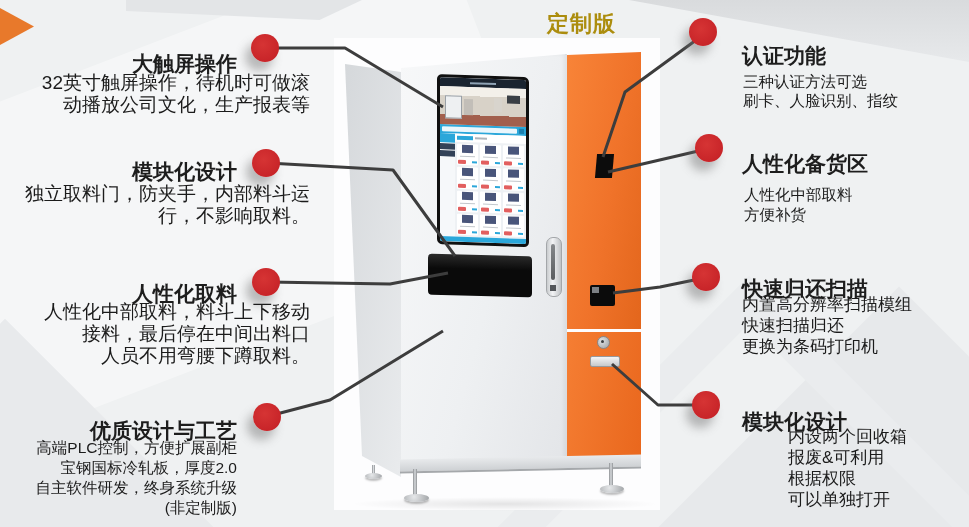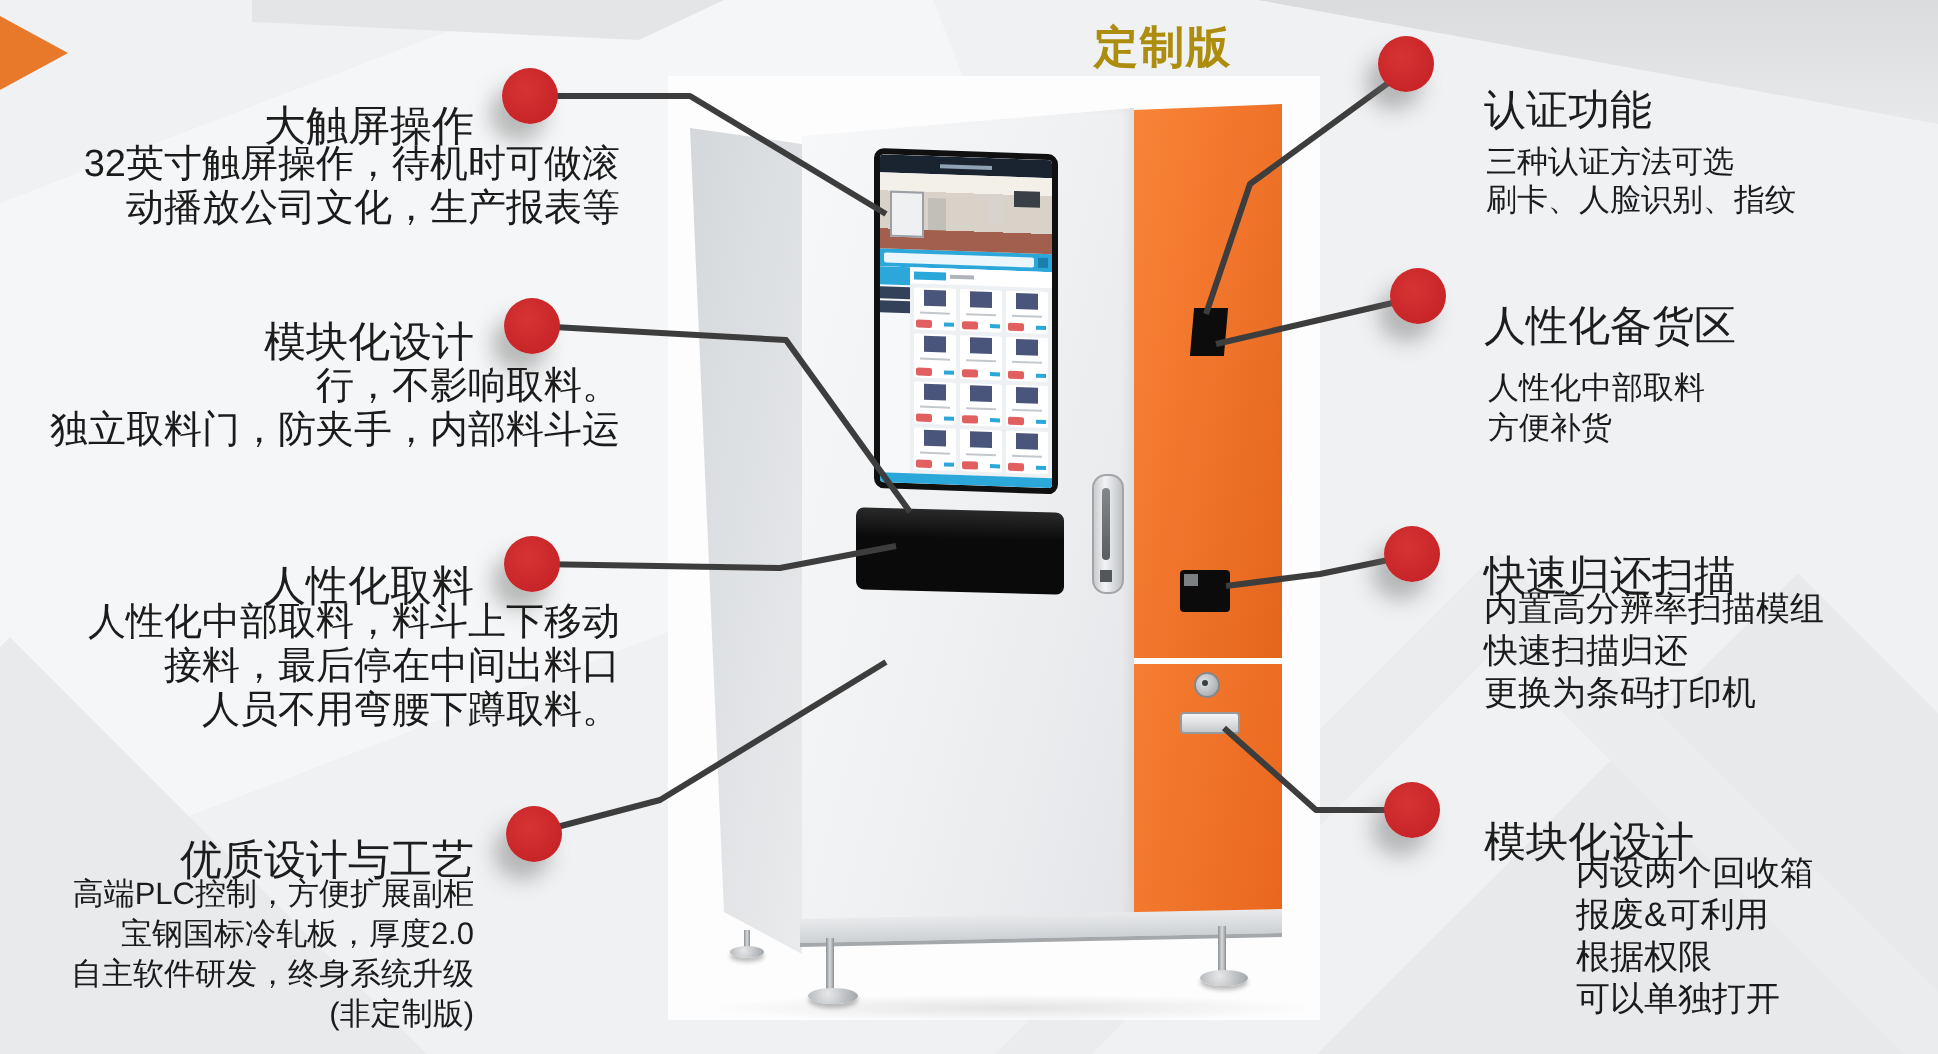--- a/index.html
+++ b/index.html
@@ -96,7 +96,7 @@
        background:radial-gradient(circle at 42% 38%,#d63434,#c21e24);
        box-shadow:-6px 9px 10px rgba(110,110,110,.45);}
   
-  .fh{position:absolute;line-height:1;font-size:21px;font-weight:normal;color:#1d1d1d;white-space:nowrap;}
+  .fh{position:absolute;line-height:1;font-size:21px;font-weight:bold;color:#1d1d1d;white-space:nowrap;}
   .fb{position:absolute;color:#1b1b1b;}
   .fb div{white-space:nowrap;}
   .lft{text-align:right;}

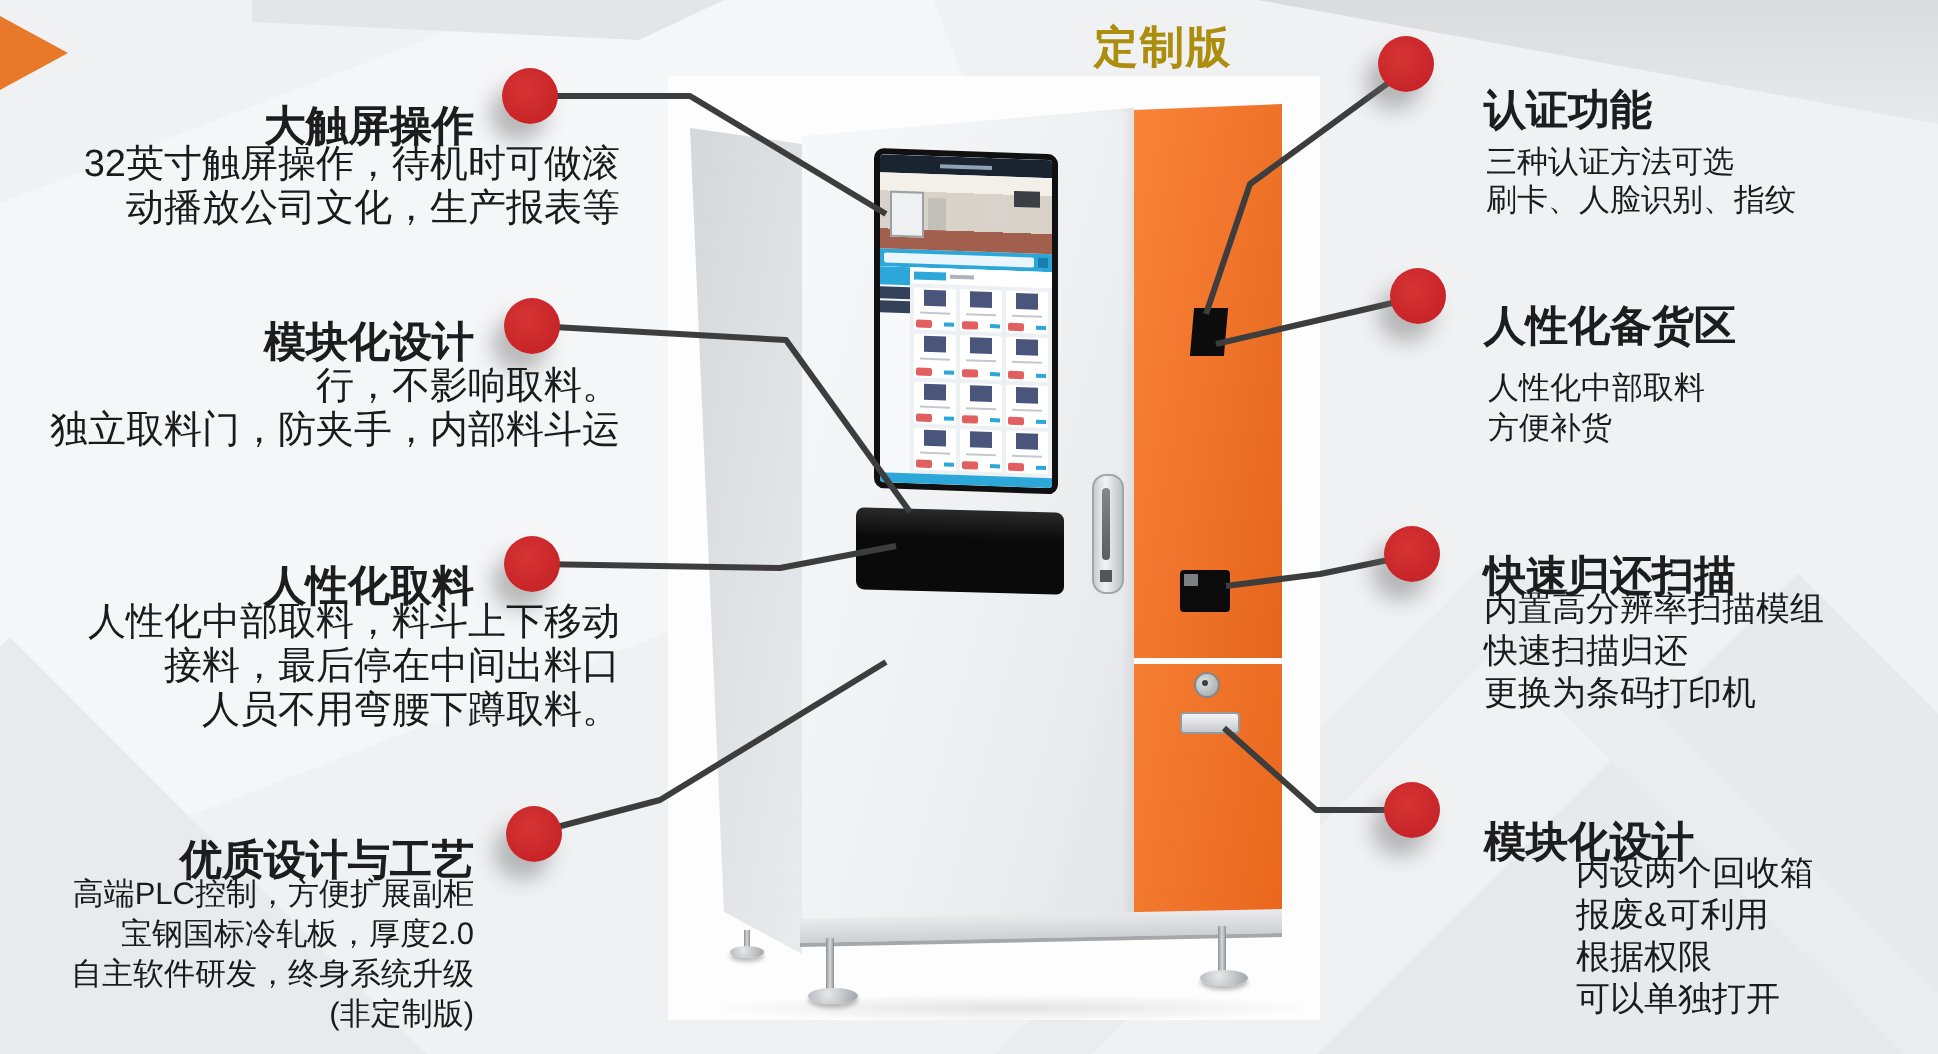--- a/index.html
+++ b/index.html
@@ -303,8 +303,8 @@
   <section>
     <h2 class="fh lft" style="left:18px;top:144px;width:219px;">模块化设计</h2>
     <div class="fb big lft" style="left:18px;top:183px;width:292px;">
+        <div>独立取料门，防夹手，内部料斗运</div>
         <div>行，不影响取料。</div>
-        <div>独立取料门，防夹手，内部料斗运</div>
       </div>
   </section>
   <section>

